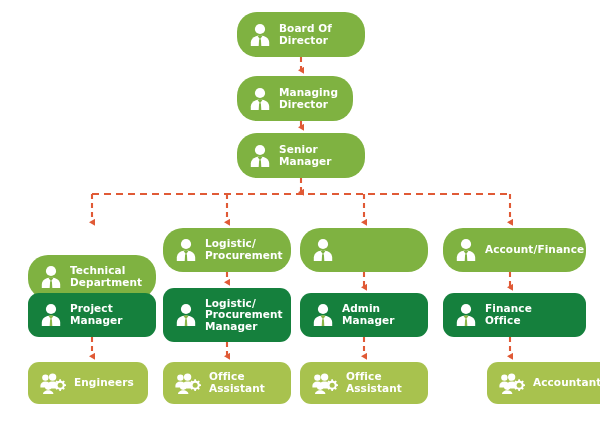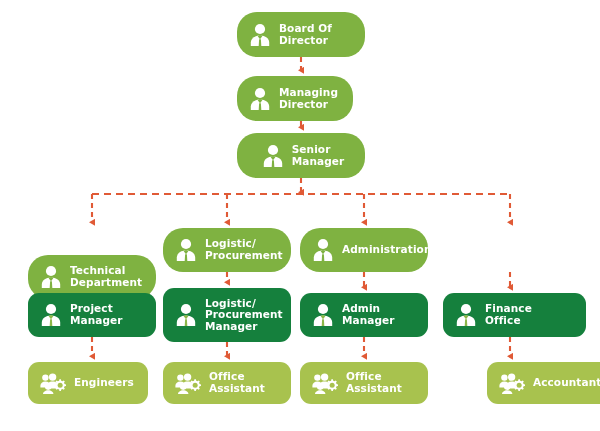--- a/index.html
+++ b/index.html
@@ -132,7 +132,7 @@
 Director</span>
   </div>
 
-  <div class="node tone-dark" style="left: 237px; top: 133px; width: 128px; height: 45px; justify-content: center;">
+  <div class="node tone-dark" style="left: 237px; top: 133px; width: 128px; height: 45px;">
     <span class="node-icon">
       <svg width="22" height="24" viewBox="0 0 22 24" aria-hidden="true">
         <circle cx="11" cy="6" r="5.1" fill="#ffffff"></circle>

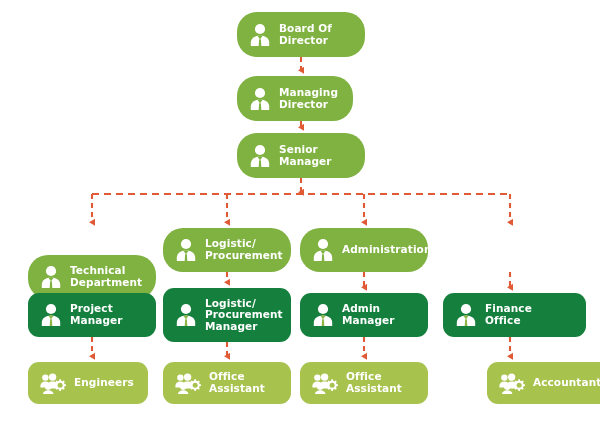--- a/index.html
+++ b/index.html
@@ -180,7 +180,6 @@
         <path d="M10.1 16.3 L11.9 16.3 L12.3 23 L9.7 23 Z" fill="#7fb241"></path>
       </svg>
     </span>
-    <span class="node-label single">Administration</span>
   </div>
 
 

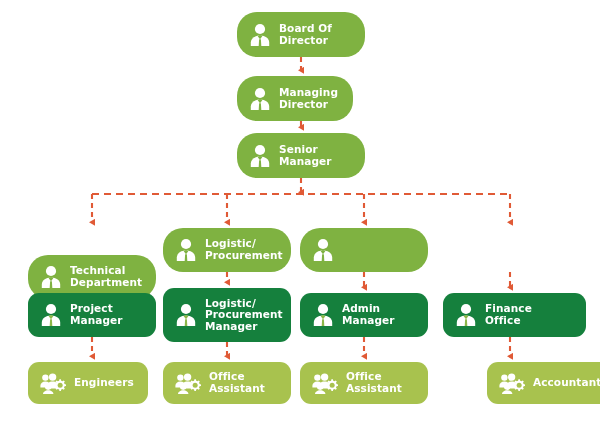--- a/index.html
+++ b/index.html
@@ -182,6 +182,17 @@
     </span>
   </div>
 
+  <div class="node tone-dark" style="left: 443px; top: 228px; width: 143px; height: 44px;">
+    <span class="node-icon">
+      <svg width="22" height="24" viewBox="0 0 22 24" aria-hidden="true">
+        <circle cx="11" cy="6" r="5.1" fill="#ffffff"></circle>
+        <path d="M11 12.6 C5.6 12.6 1.8 15.6 1.8 19.6 L1.8 23 L20.2 23 L20.2 19.6 C20.2 15.6 16.4 12.6 11 12.6 Z" fill="#ffffff"></path>
+        <path d="M8.6 12.9 L11 16.3 L13.4 12.9 L11 11.9 Z" fill="#7fb241"></path>
+        <path d="M10.1 16.3 L11.9 16.3 L12.3 23 L9.7 23 Z" fill="#7fb241"></path>
+      </svg>
+    </span>
+    <span class="node-label single">Account/Finance</span>
+  </div>
 
   <div class="node tone-mid" style="left: 28px; top: 293px; width: 128px; height: 44px;">
     <span class="node-icon">

